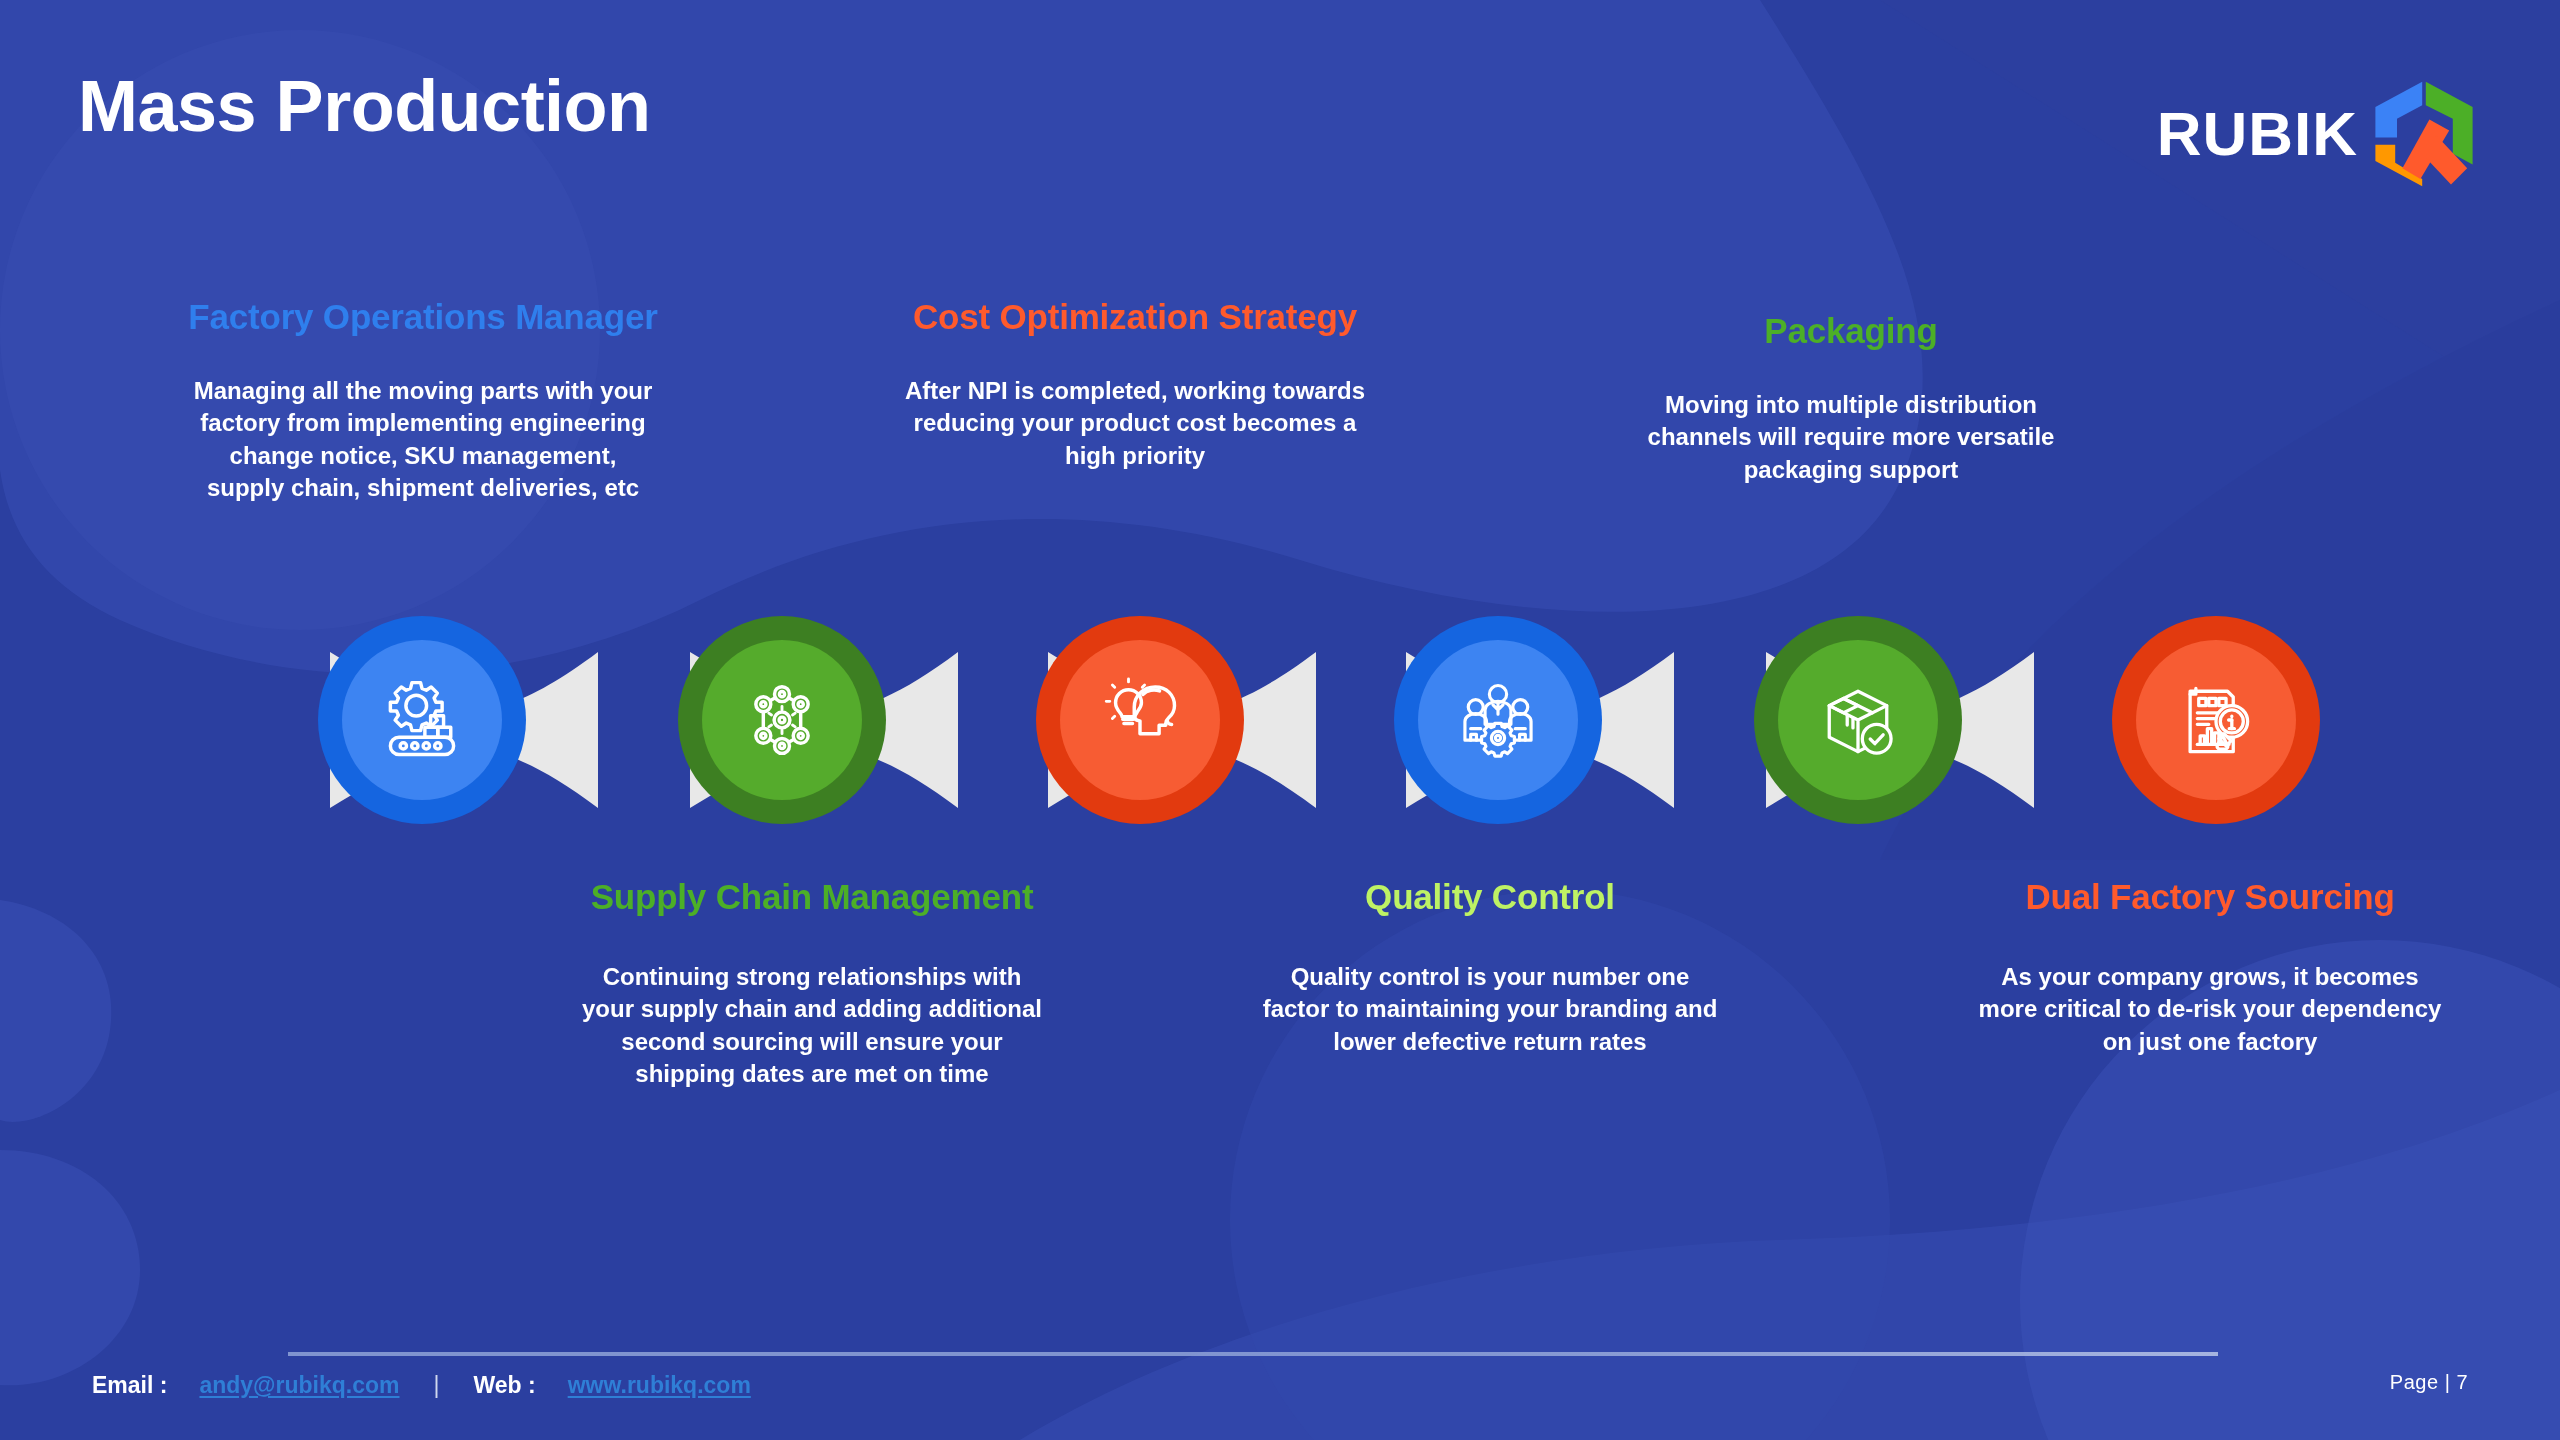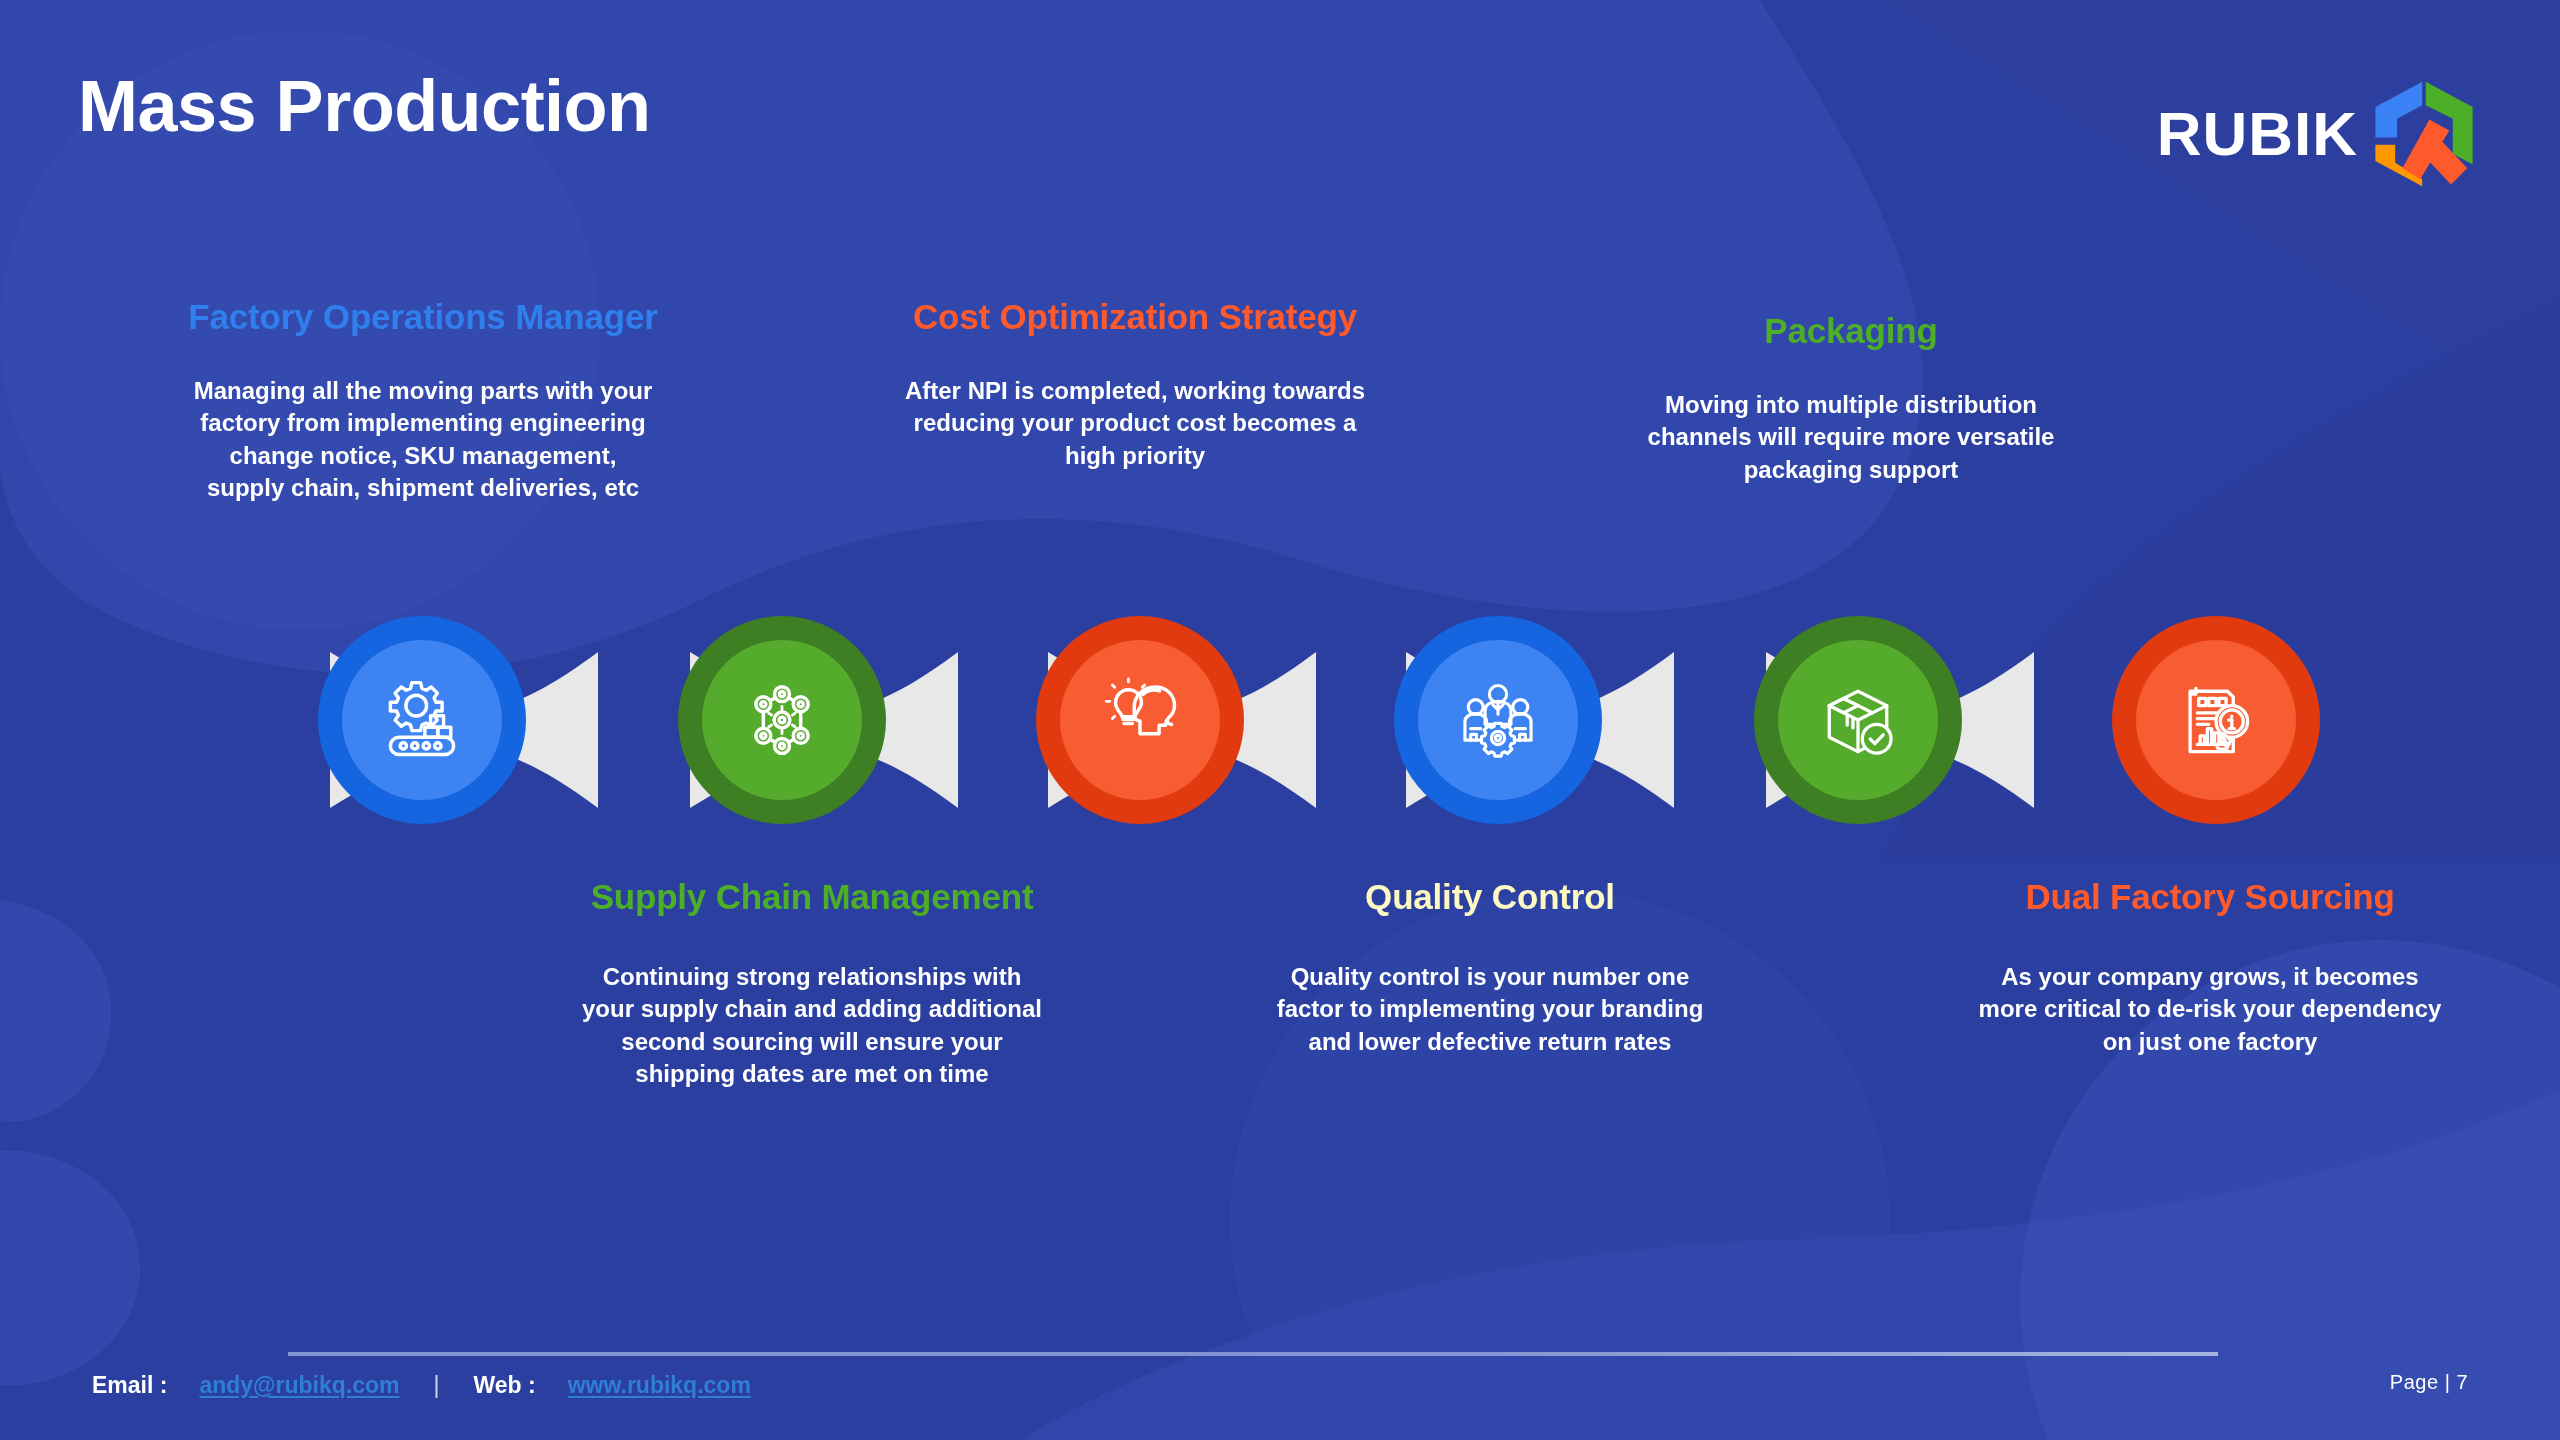--- a/index.html
+++ b/index.html
@@ -268,7 +268,7 @@
 </div>
 
 <div class="block below" style="left:1255px; top:876px;">
-  <div class="heading" style="color: #fef9c3;">Quality Control</div>
+  <div class="heading" style="color: #bef264;">Quality Control</div>
   <div class="body">Quality control is your number one factor to implementing your branding and lower defective return rates</div>
 </div>
 

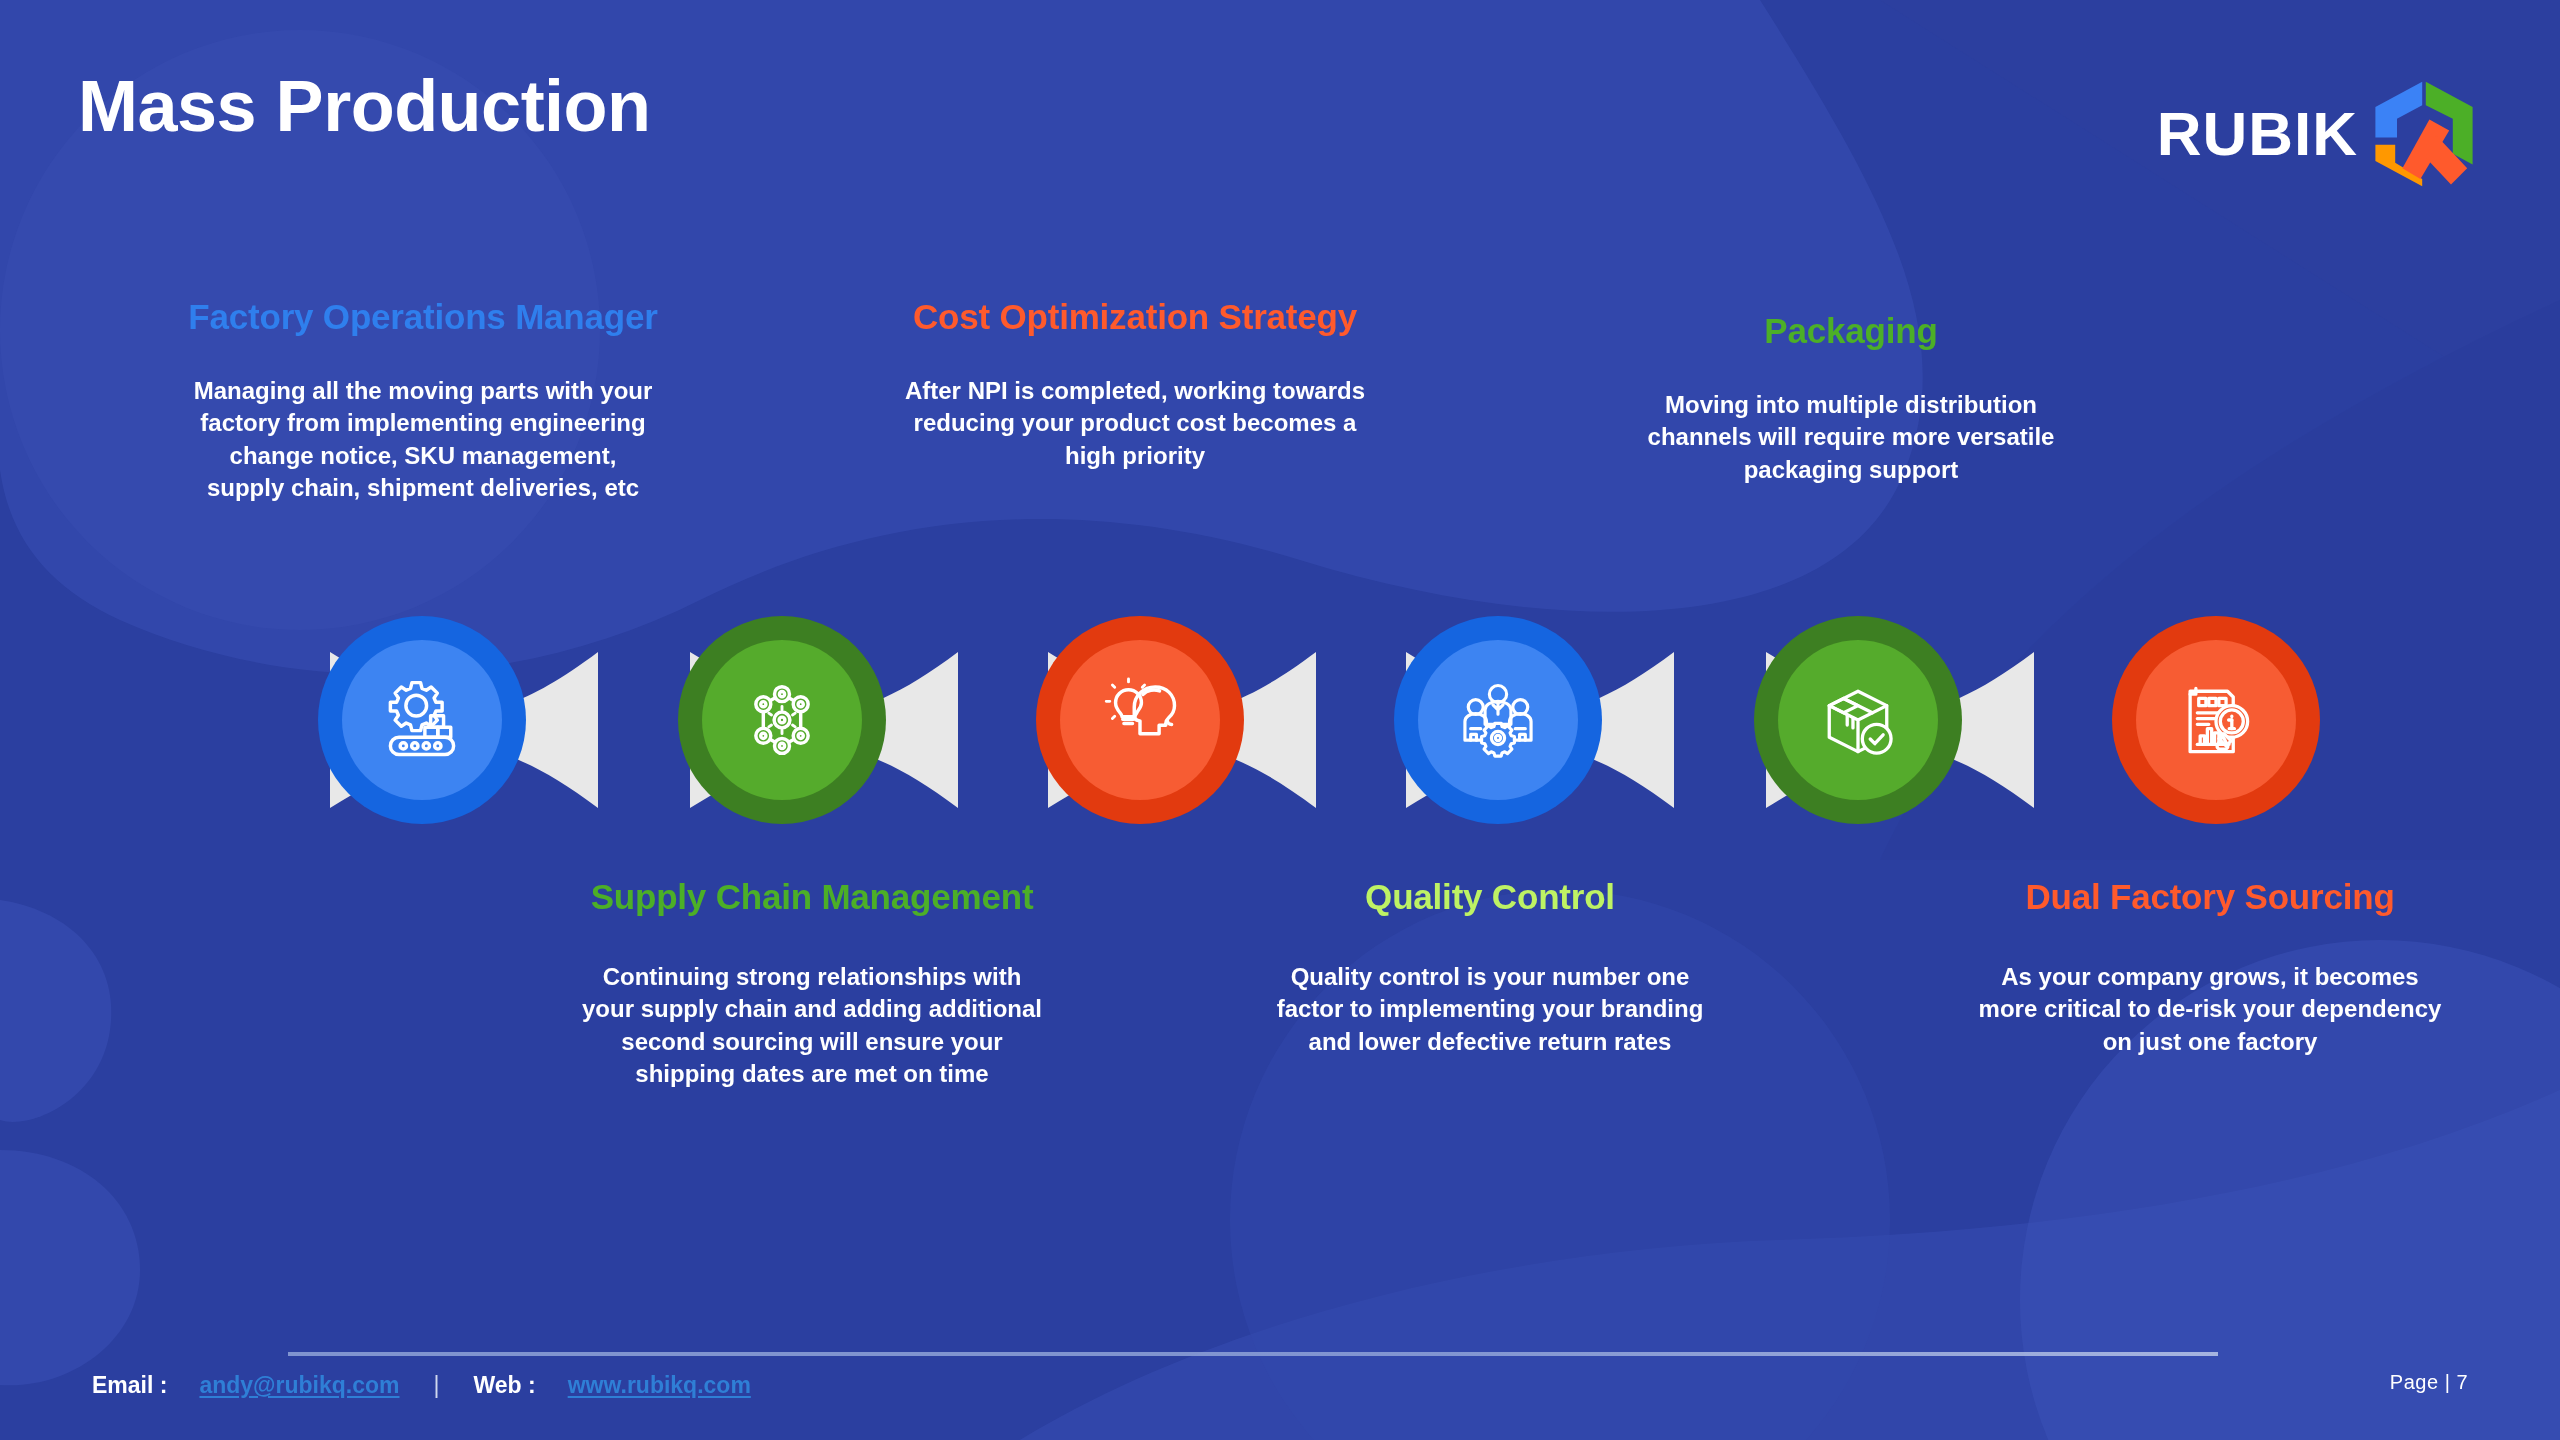--- a/index.html
+++ b/index.html
@@ -269,7 +269,7 @@
 
 <div class="block below" style="left:1255px; top:876px;">
   <div class="heading" style="color: #bef264;">Quality Control</div>
-  <div class="body">Quality control is your number one factor to implementing your branding and lower defective return rates</div>
+  <div class="body">Quality control is your number one factor to maintaining your branding and lower defective return rates</div>
 </div>
 
 <div class="block below" style="left:1975px; top:876px;">

